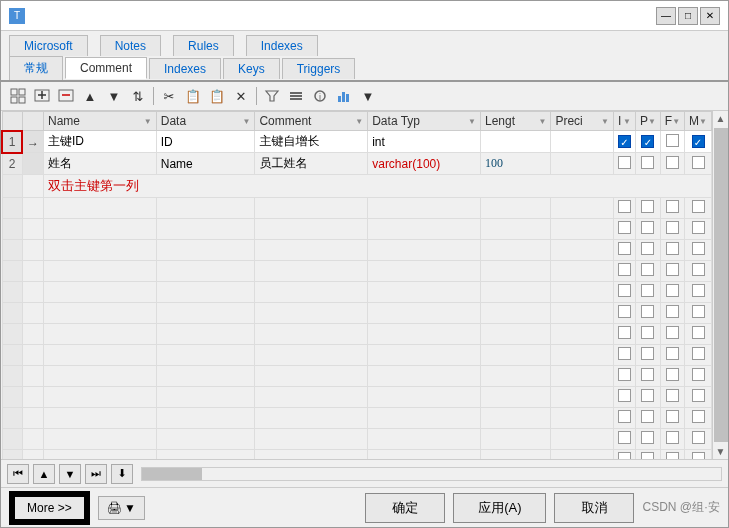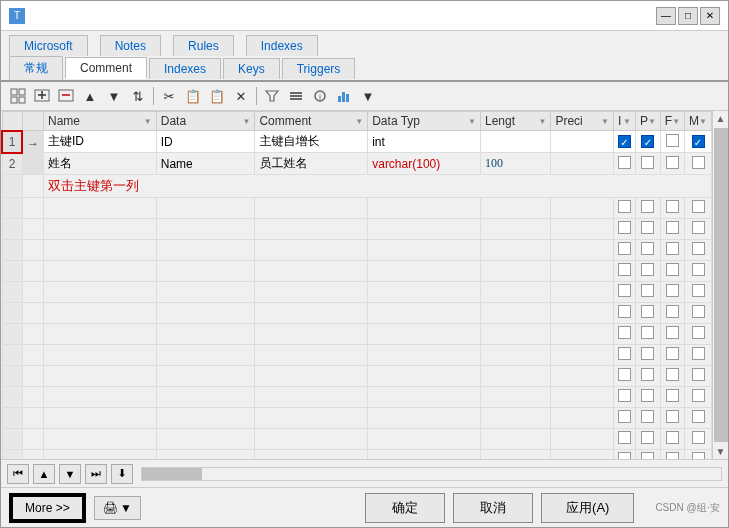--- a/index.html
+++ b/index.html
@@ -43,7 +43,7 @@
     .nav-btn { width: 22px; height: 20px; border: 1px solid #aaa; background: #e8e8e8; cursor: pointer; display: flex; align-items: center; justify-content: center; font-size: 11px; }
     
     .bottom-bar { height: 40px; display: flex; align-items: center; padding: 0 8px; gap: 8px; border-top: 1px solid #ccc; background: #f0f0f0; }
-    .more-btn { padding: 4px 12px; border: 4px solid #000000; background: #e8e8e8; cursor: pointer; font-size: 12px; display: flex; align-items: center; gap: 2px; }
+    .more-btn { padding: 4px 12px; border: 6px solid #000000; background: #e8e8e8; cursor: pointer; font-size: 12px; display: flex; align-items: center; gap: 2px; }
     .print-btn { padding: 4px 8px; border: 1px solid #aaa; background: #e8e8e8; cursor: pointer; font-size: 12px; display: flex; align-items: center; gap: 2px; }
     .spacer { flex: 1; }
     .action-btn { padding: 5px 24px; border: 1px solid #888; background: #e8e8e8; cursor: pointer; font-size: 13px; min-width: 80px; }

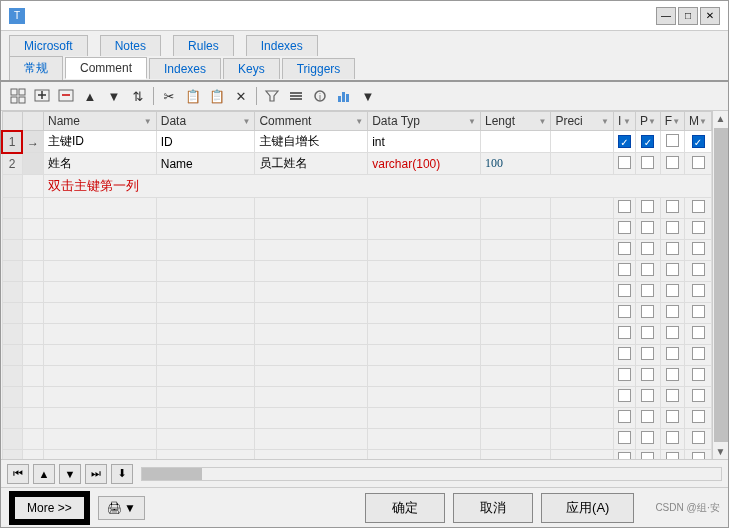--- a/index.html
+++ b/index.html
@@ -478,8 +478,8 @@
     </div>
     <div class="spacer"></div>
     <button class="action-btn">确定</button>
+    <button class="action-btn">应用(A)</button>
     <button class="action-btn">取消</button>
-    <button class="action-btn">应用(A)</button>
     <span style="font-size:10px;color:#888;margin-left:13px;">CSDN @组·安</span>
   </div>
 </div>

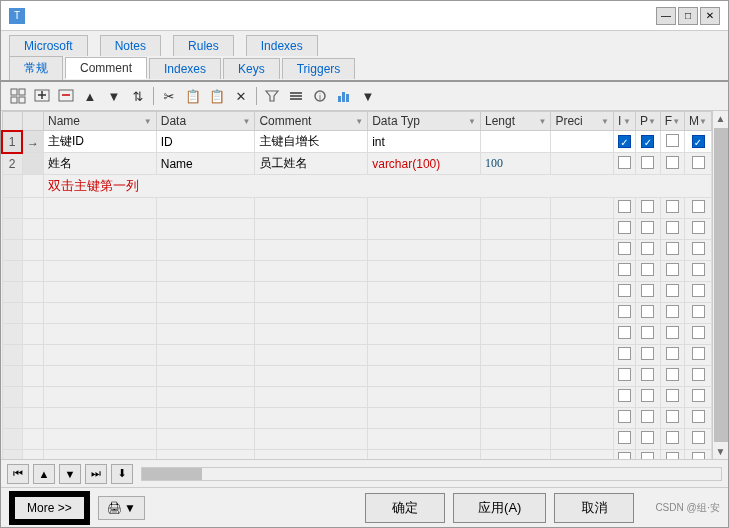--- a/index.html
+++ b/index.html
@@ -480,7 +480,7 @@
     <button class="action-btn">确定</button>
     <button class="action-btn">应用(A)</button>
     <button class="action-btn">取消</button>
-    <span style="font-size:10px;color:#888;margin-left:13px;">CSDN @组·安</span>
+    <span style="font-size:12px;color:#888;margin-left:0;">CSDN @组·安</span>
   </div>
 </div>
 

